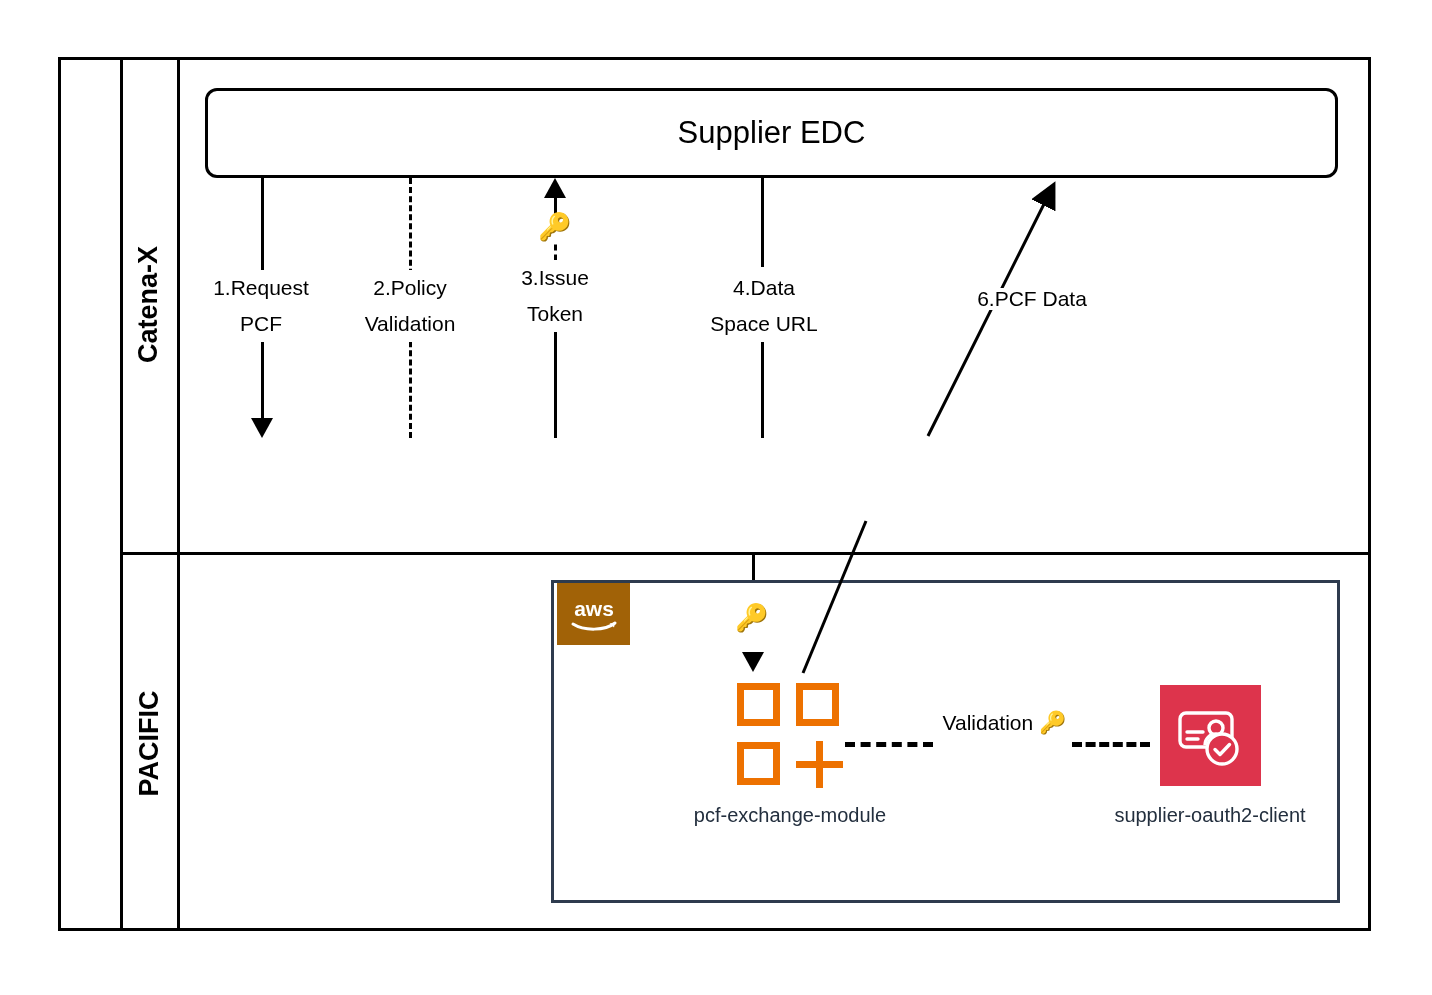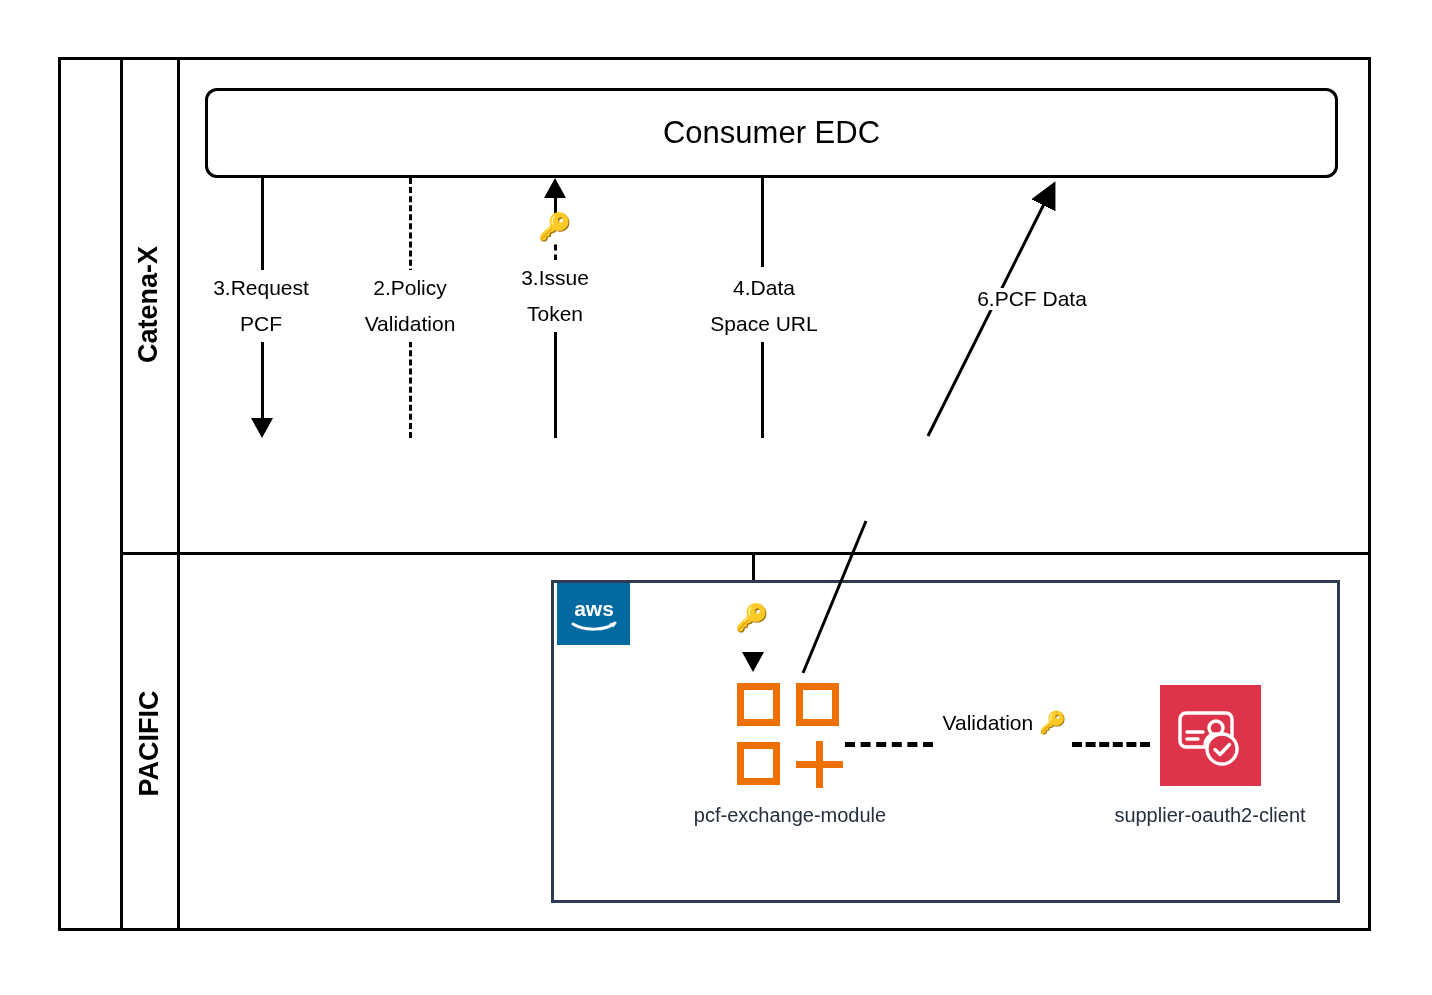--- a/index.html
+++ b/index.html
@@ -231,7 +231,7 @@
   </div>
 
   <div class="edc-box" id="consumer-edc">
-    <span>Consumer EDC</span>
+    <span>Supplier EDC</span>
   </div>
 
   <div class="vline" style="left:261px; top:178px; height:249px;"></div>

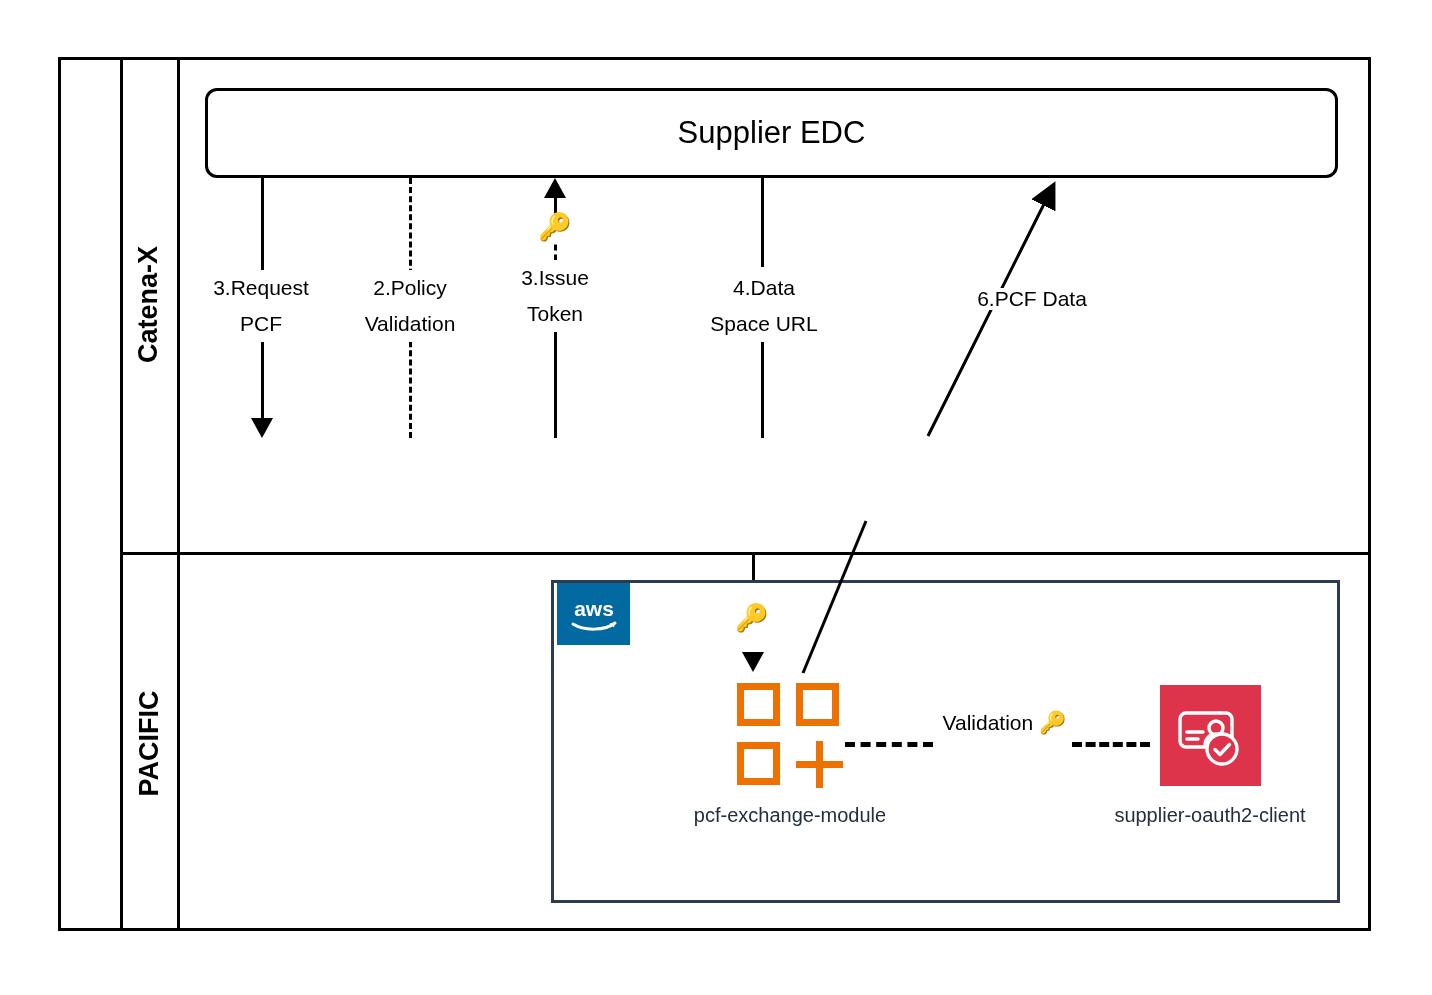--- a/index.html
+++ b/index.html
@@ -237,7 +237,7 @@
   <div class="vline" style="left:261px; top:178px; height:249px;"></div>
   <div class="arrow-down" style="left:251px; top:418px;"></div>
   <div class="flow-label" style="left:181px; top:270px; width:160px;">
-    <span class="ln">3.Request</span>
+    <span class="ln">1.Request</span>
     <span class="ln">PCF</span>
   </div>
 

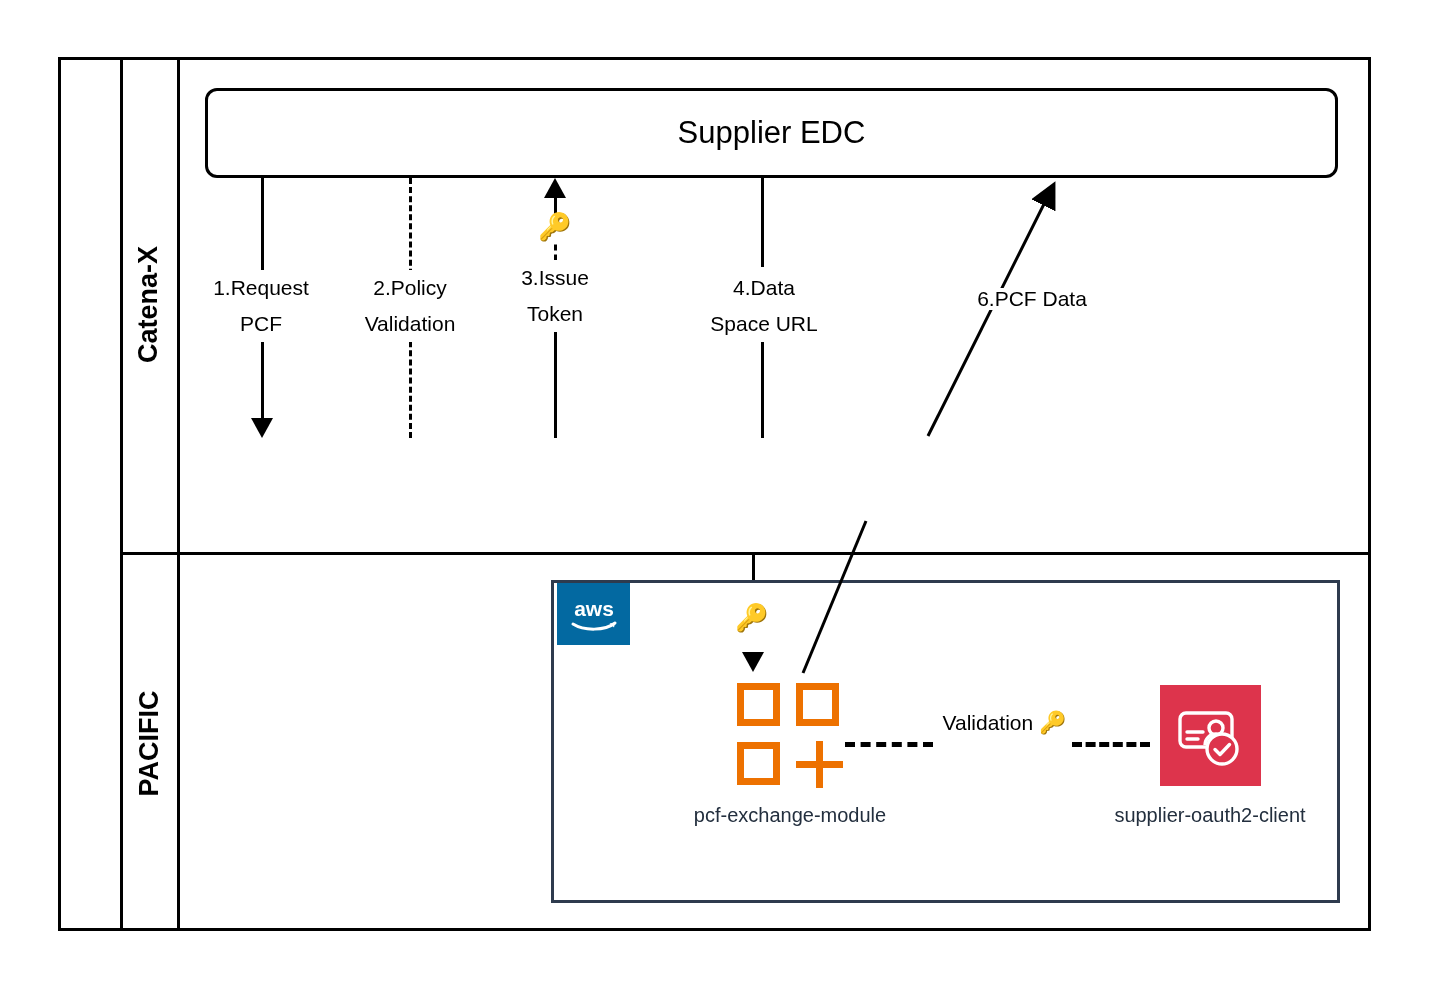--- a/index.html
+++ b/index.html
@@ -152,7 +152,7 @@
     position: absolute;
     left: 557px; top: 583px;
     width: 73px; height: 62px;
-    background: #0369a1;
+    background: #a16207;
     z-index: 7;
     display: flex;
     align-items: center;

